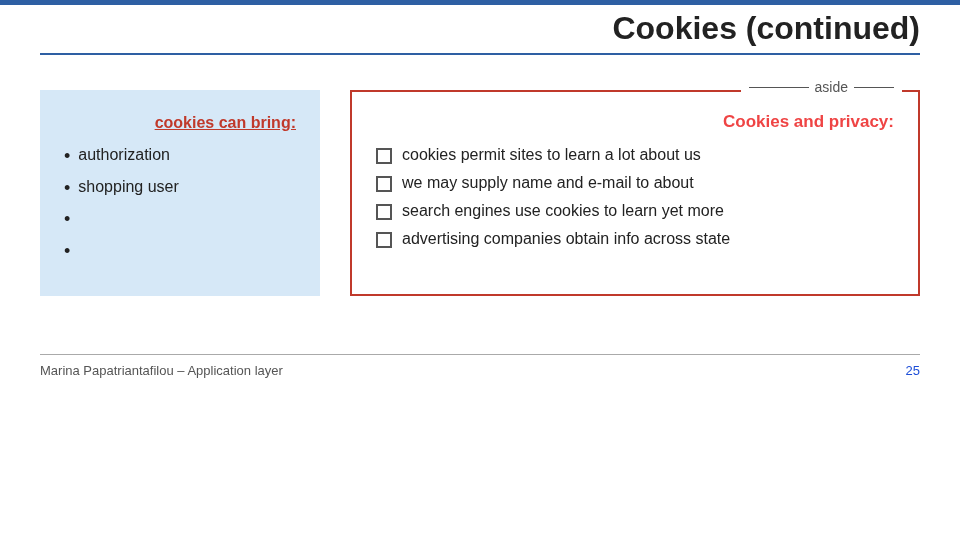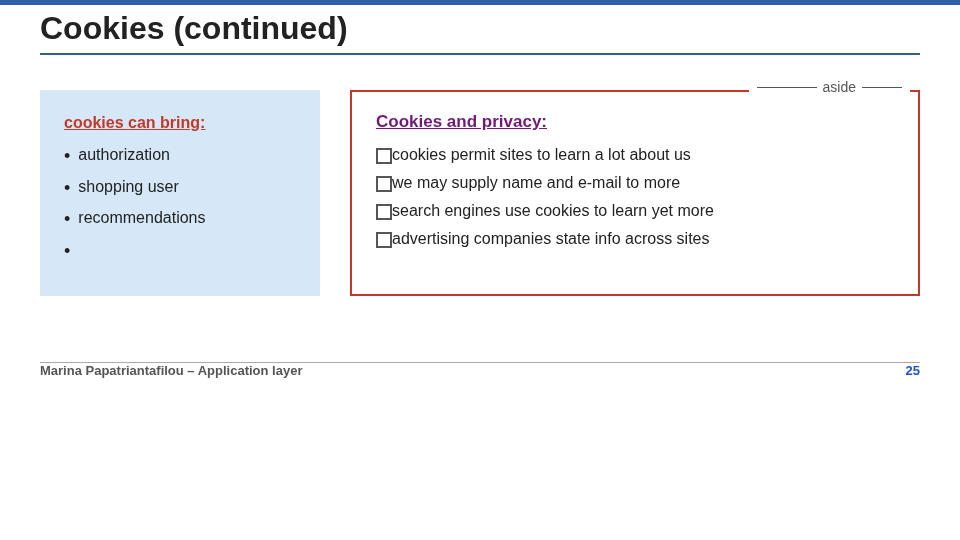--- a/index.html
+++ b/index.html
@@ -22,6 +22,7 @@
       height: 392px;
       background: #ffffff;
       position: relative;
+      text-align: right;
     }
 
     

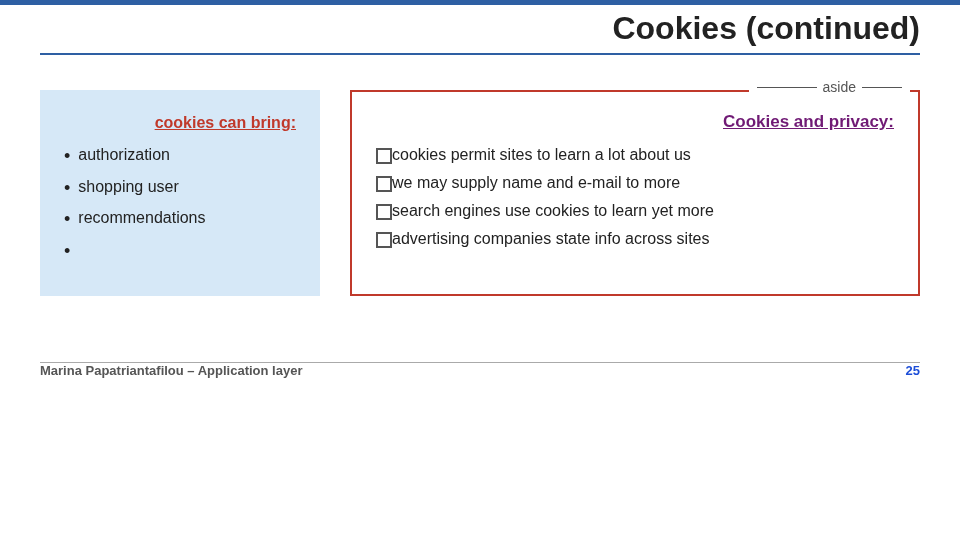--- a/index.html
+++ b/index.html
@@ -117,7 +117,7 @@
     .aside-label {
       position: absolute;
       top: -13px;
-      right: 8px;
+      right: 16px;
       background: #ffffff;
       padding: 0 8px;
       font-size: 14px;

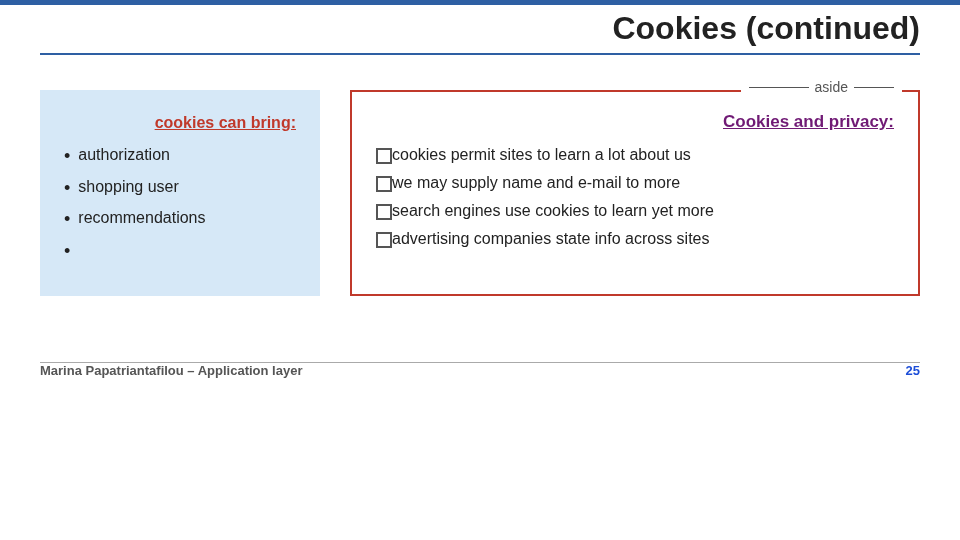--- a/index.html
+++ b/index.html
@@ -146,8 +146,7 @@
     .right-box-title {
       font-size: 17px;
       font-weight: bold;
-      color: #701a75;
-      text-decoration: underline;
+      color: #ef4444;
       margin-bottom: 14px;
     }
 

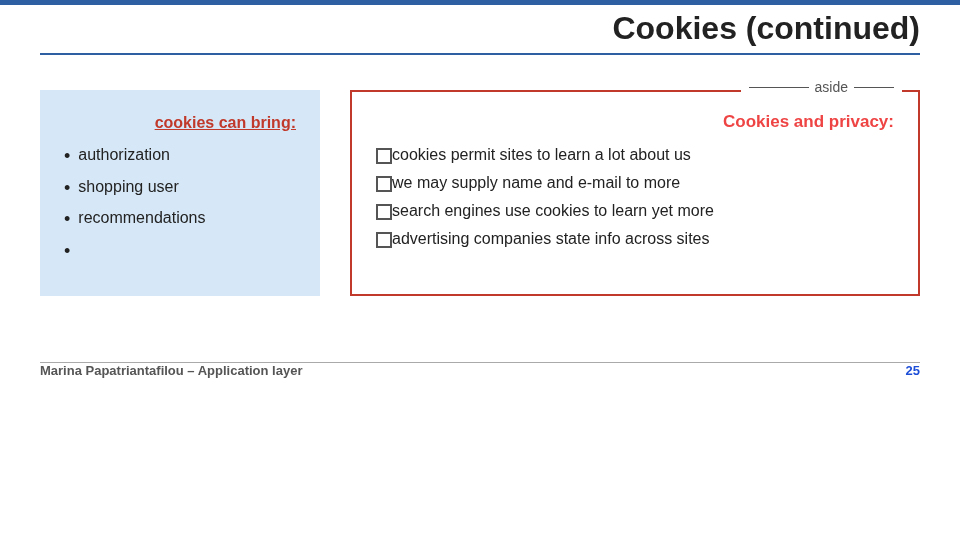--- a/index.html
+++ b/index.html
@@ -161,6 +161,7 @@
       margin-bottom: 10px;
       display: flex;
       align-items: flex-start;
+      gap: 10px;
     }
 
     .checkbox-icon {

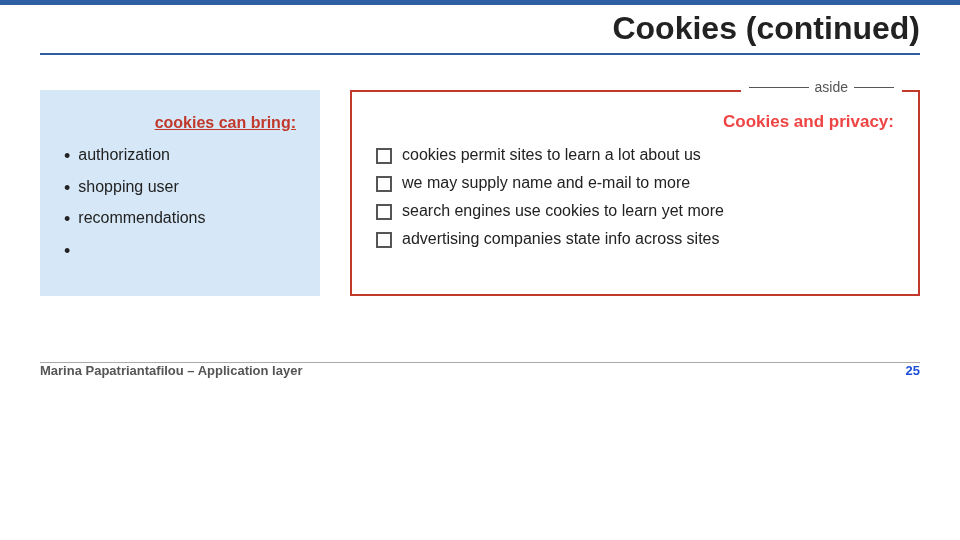--- a/index.html
+++ b/index.html
@@ -245,7 +245,7 @@
         </li>
         <li>
           <span class="checkbox-icon"></span>
-          <span>we may supply name and e-mail to more</span>
+          <span>we may supply name and e-mail to about</span>
         </li>
         <li>
           <span class="checkbox-icon"></span>

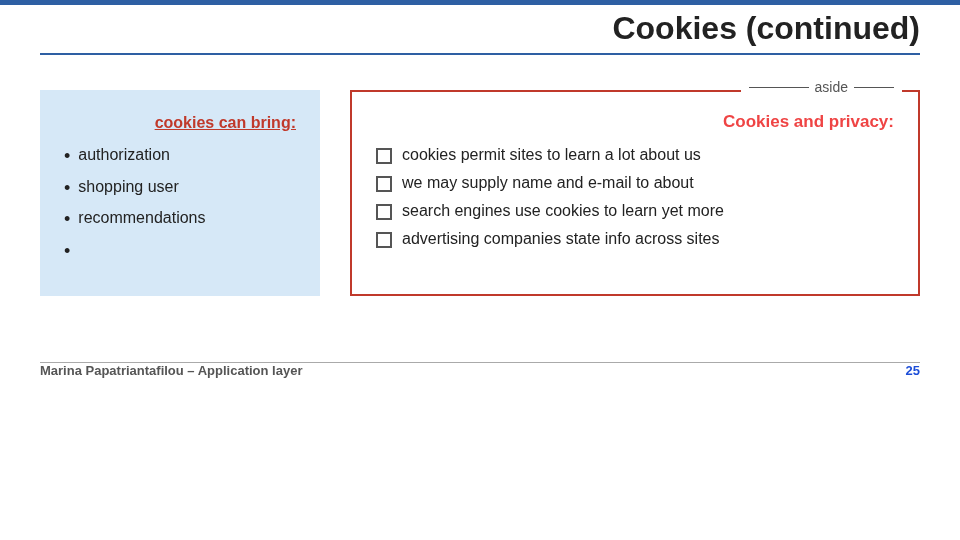--- a/index.html
+++ b/index.html
@@ -223,7 +223,6 @@
         </li>
         <li>
           <span class="bullet-dot">•</span>
-          <span>recommendations</span>
         </li>
         <li>
           <span class="bullet-dot">•</span>

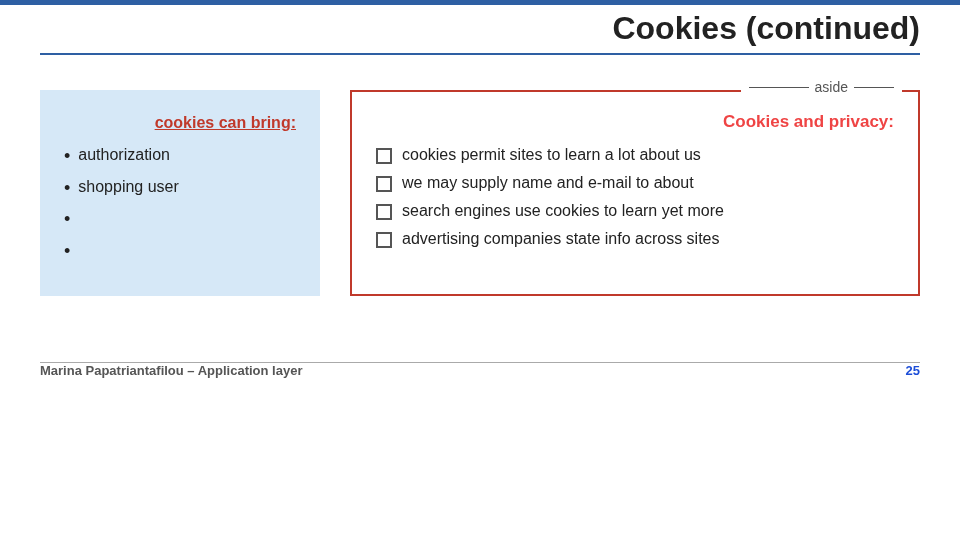--- a/index.html
+++ b/index.html
@@ -252,7 +252,7 @@
         </li>
         <li>
           <span class="checkbox-icon"></span>
-          <span>advertising  companies  state info across sites</span>
+          <span>advertising  companies  obtain info across state</span>
         </li>
       </ul>
     </div>

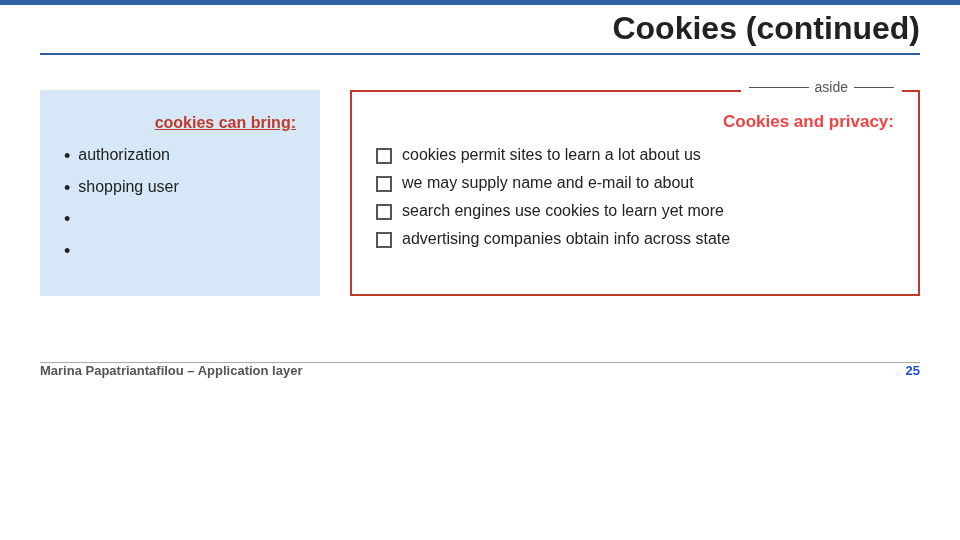--- a/index.html
+++ b/index.html
@@ -183,7 +183,7 @@
       justify-content: space-between;
       align-items: center;
       border-top: 1px solid #aaaaaa;
-      font-weight: bold;
+      padding-top: 8px;
     }
 
     .footer-text {

